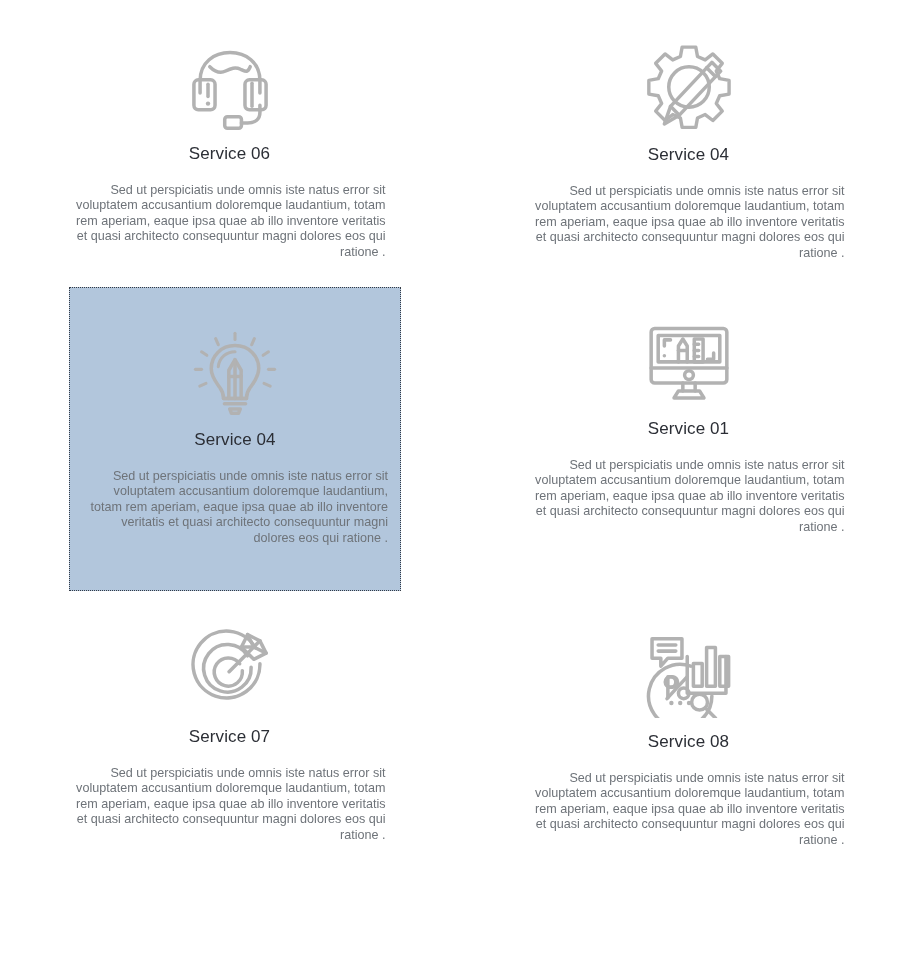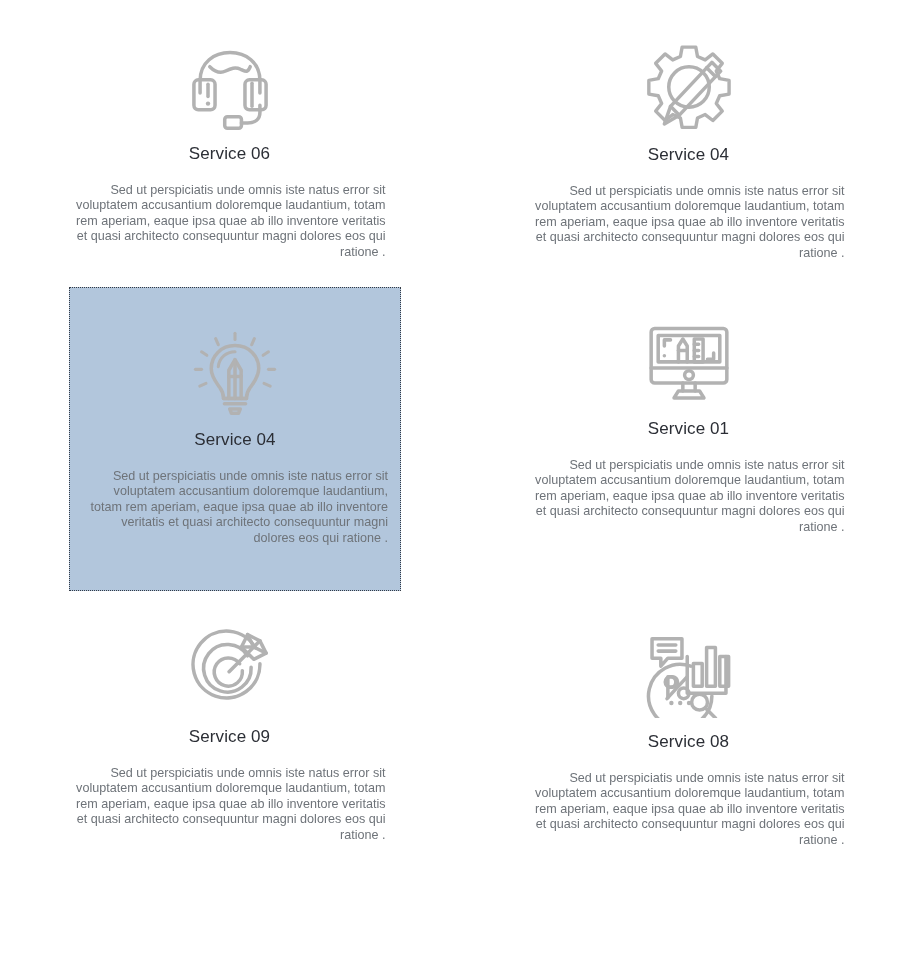--- a/index.html
+++ b/index.html
@@ -194,7 +194,7 @@
         <path class="icon-stroke" d="M63 25 L77 25"></path>
       </svg>
     </span>
-    <div class="service-title">Service 09</div>
+    <div class="service-title">Service 07</div>
     <p class="service-desc">Sed ut perspiciatis unde omnis iste natus error sit voluptatem accusantium doloremque laudantium, totam rem aperiam, eaque ipsa quae ab illo inventore veritatis et quasi architecto consequuntur magni dolores eos qui ratione .</p>
   </div>
 

